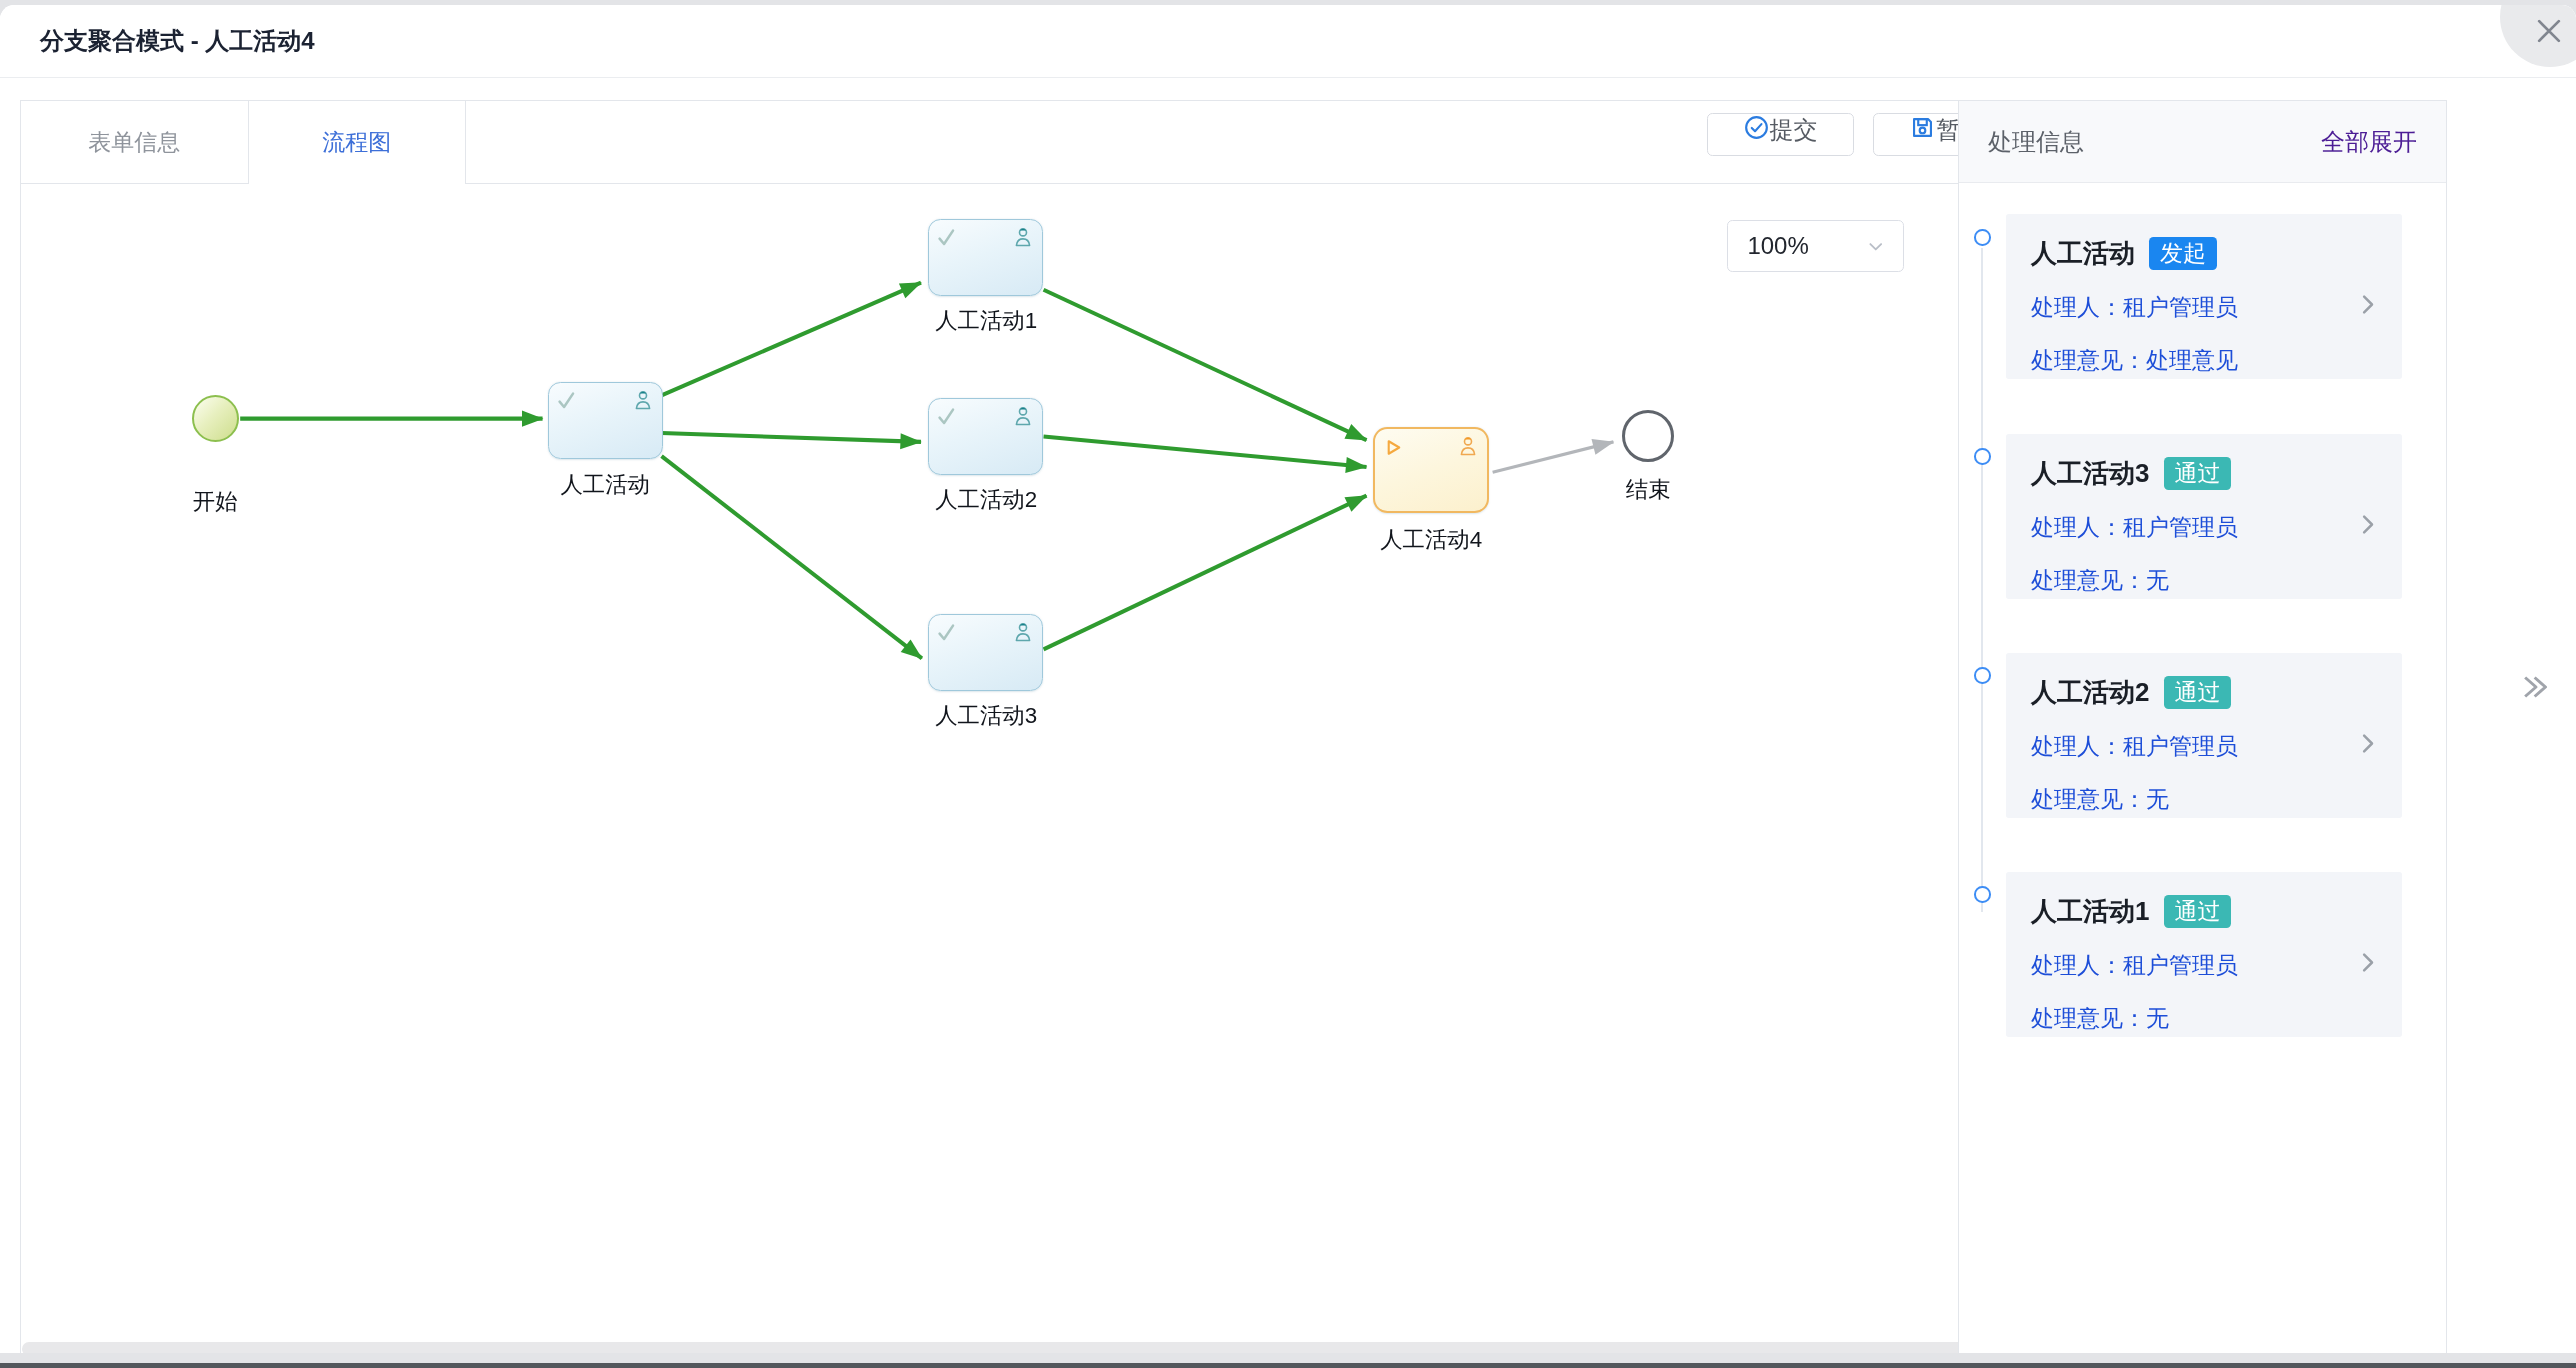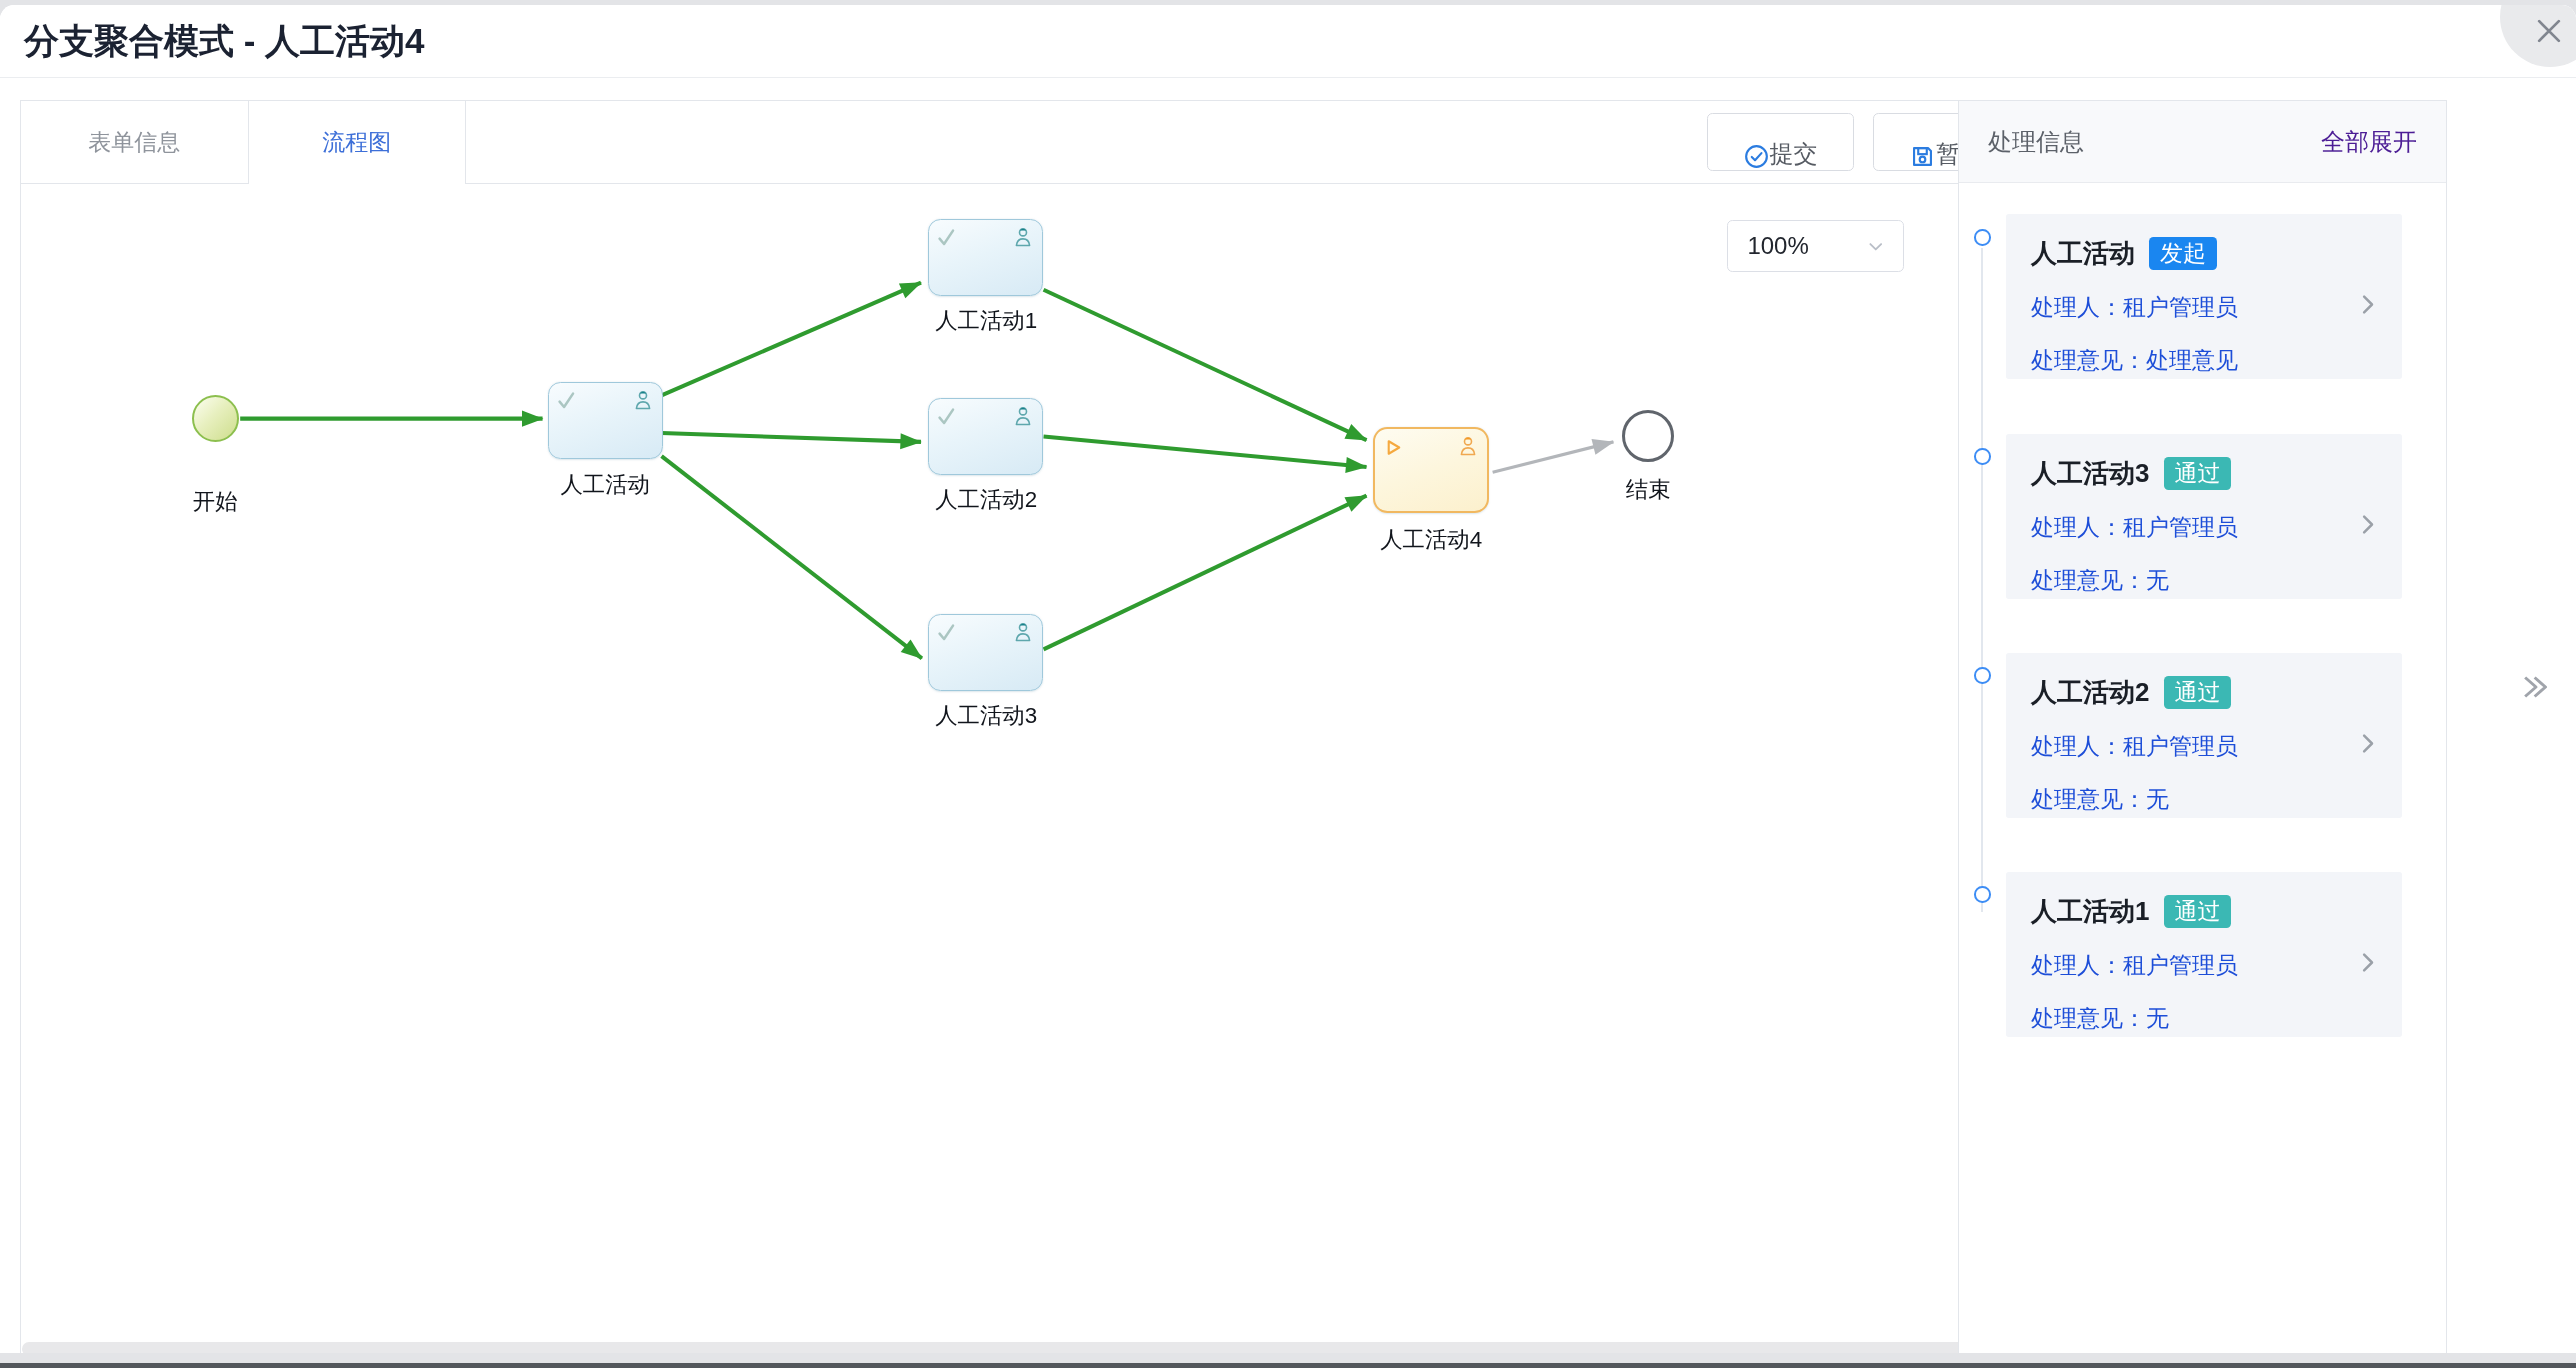--- a/index.html
+++ b/index.html
@@ -15,7 +15,7 @@
 
   
   .dlg-header{position:absolute;left:0;top:0;width:100%;height:72px;border-bottom:0.9px solid #ebedf0;background:#fff;}
-  .dlg-title{position:absolute;left:24px;top:0;line-height:72px;font-size:35px;font-weight:600;color:#1b2232;}
+  .dlg-title{position:absolute;left:40px;top:0;line-height:72px;font-size:24px;font-weight:600;color:#1b2232;}
   .close-circle{position:absolute;left:2500px;top:-38px;width:100px;height:100px;border-radius:50%;background:#e9eaec;cursor:pointer;}
   .close-x{position:absolute;left:2532px;top:9px;width:34px;height:34px;}
 

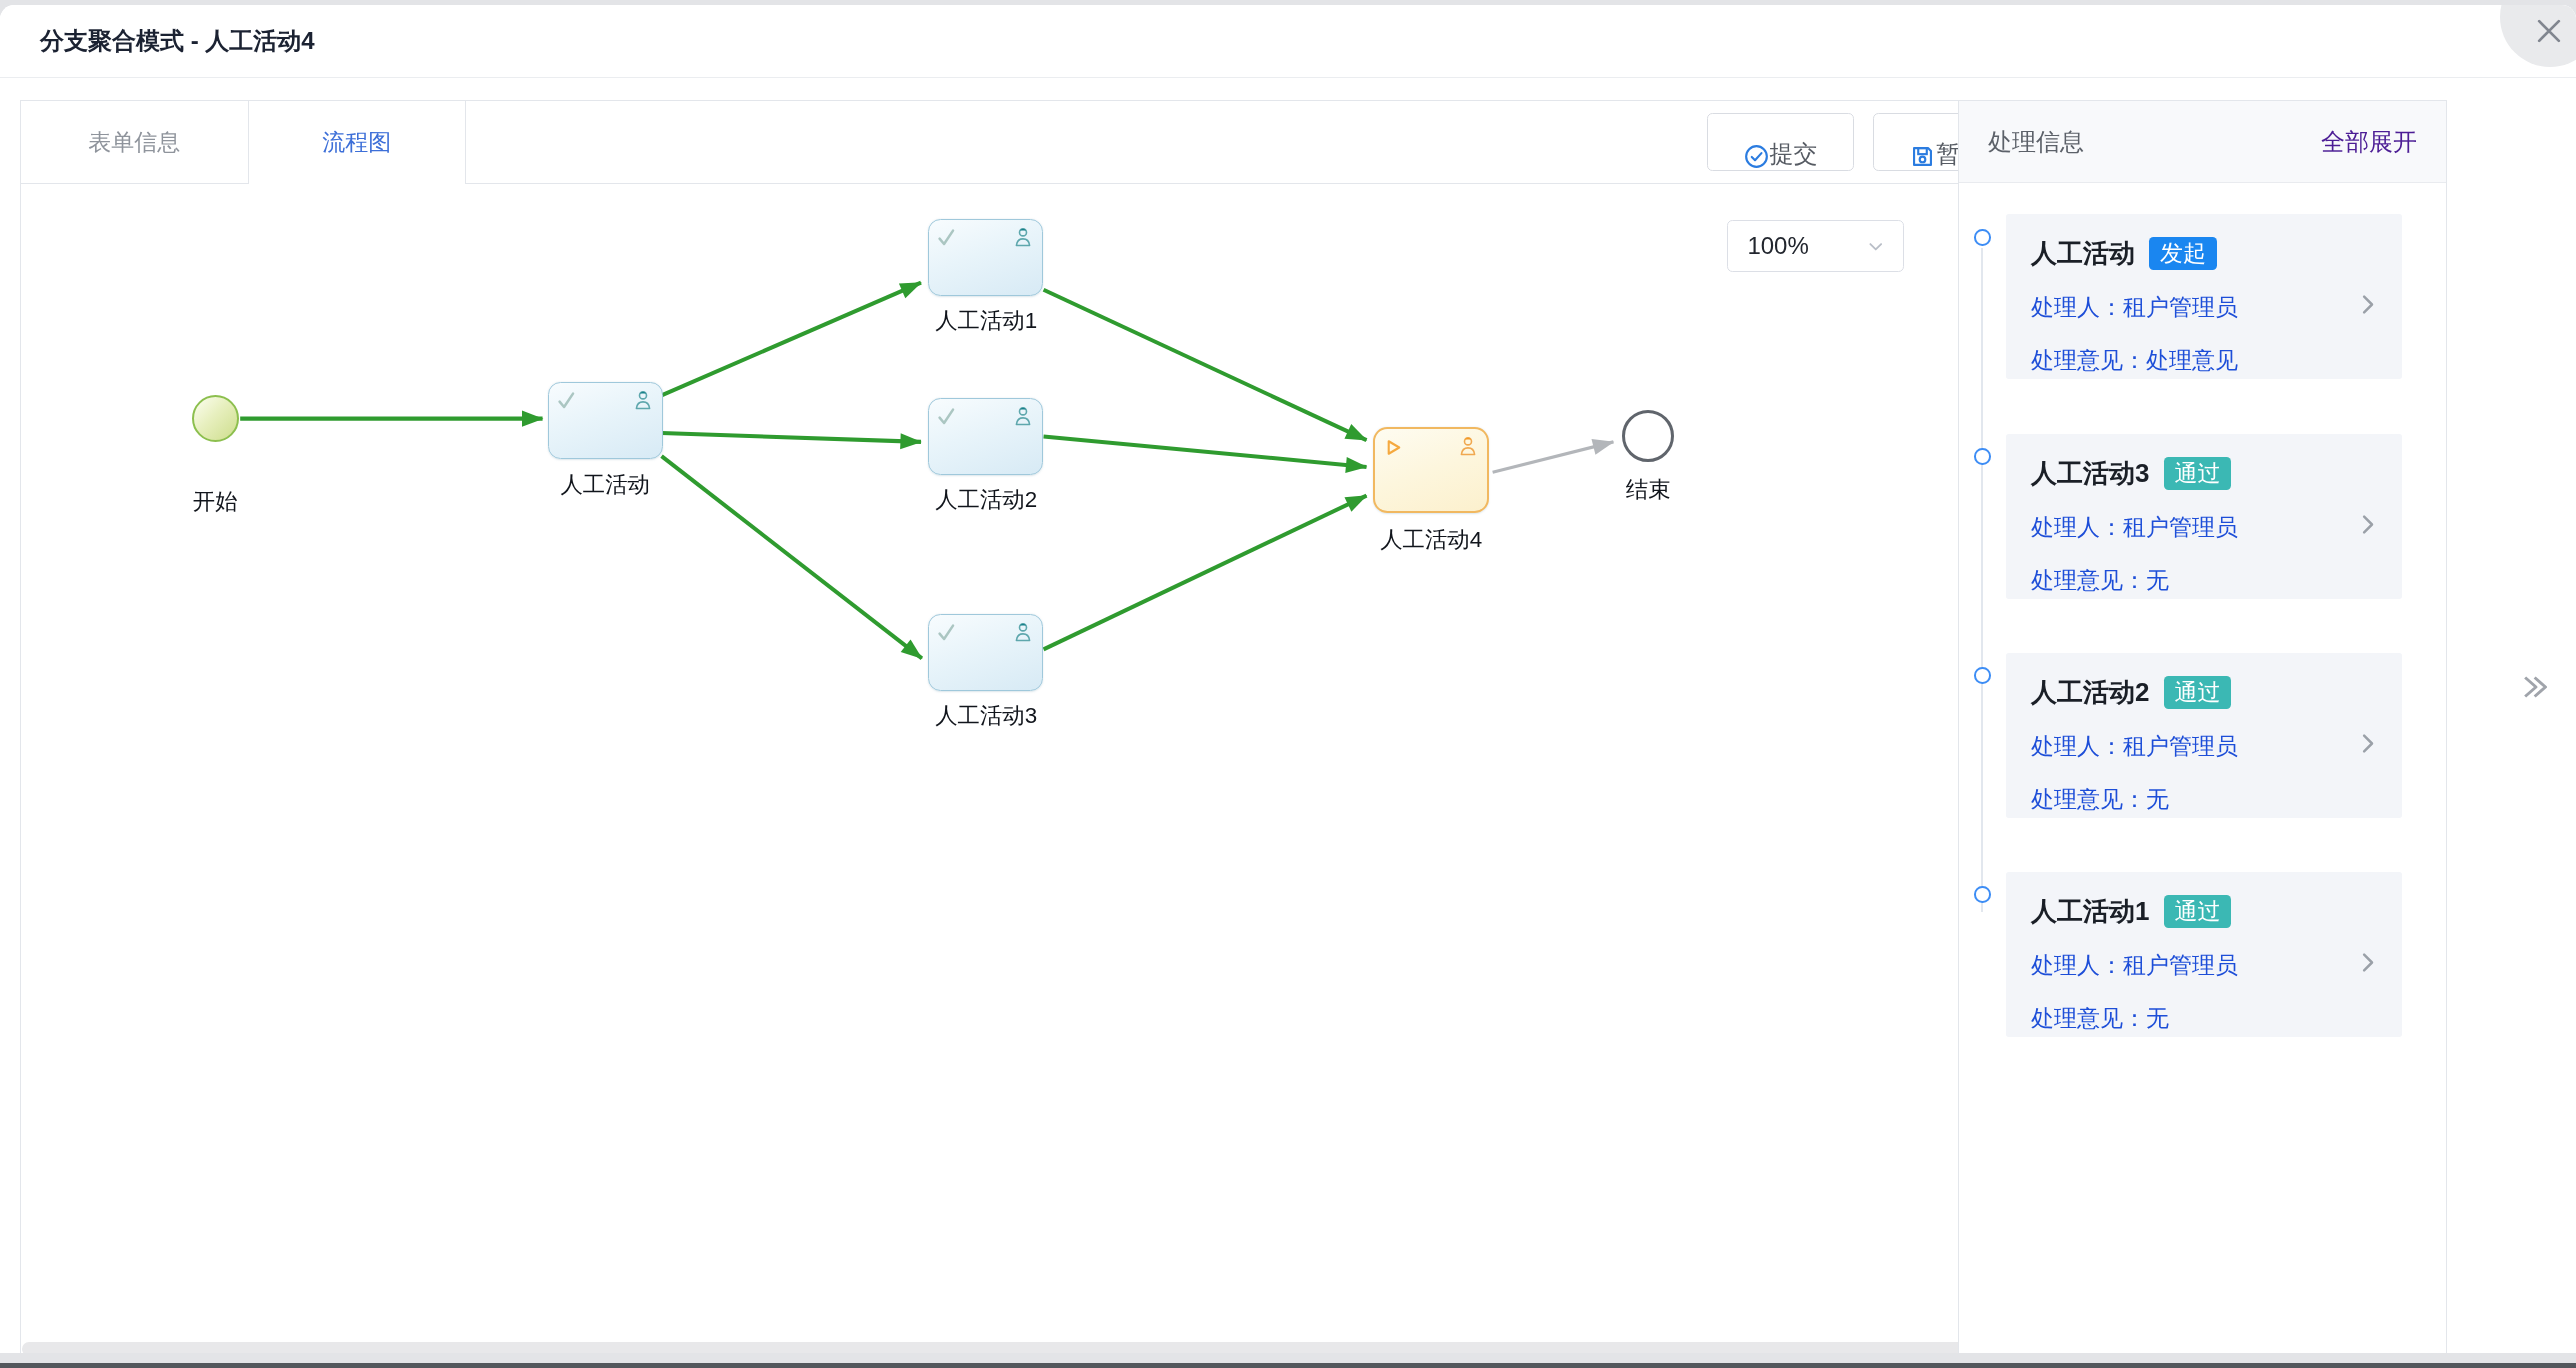--- a/index.html
+++ b/index.html
@@ -29,7 +29,7 @@
   .tab2{left:228px;width:217px;color:#3d6fd8;}
   .tab2::after{content:"";position:absolute;left:0;right:0;bottom:-1.8px;height:2.7px;background:#fff;}
   .tab-actions{position:absolute;right:12.5px;top:11.6px;display:flex;gap:19.7px;}
-  .btn{display:inline-flex;align-items:flex-end;justify-content:center;gap:0;height:58px;min-width:147px;
+  .btn{display:inline-flex;align-items:flex-start;justify-content:center;gap:0;height:43px;min-width:147px;
     padding:0 23px;box-sizing:border-box;background:#fff;border:0.9px solid #d9dce2;border-radius:5.4px;
     font-size:24px;color:#565b63;cursor:pointer;font-family:inherit;}
   .btn svg{display:block;}

